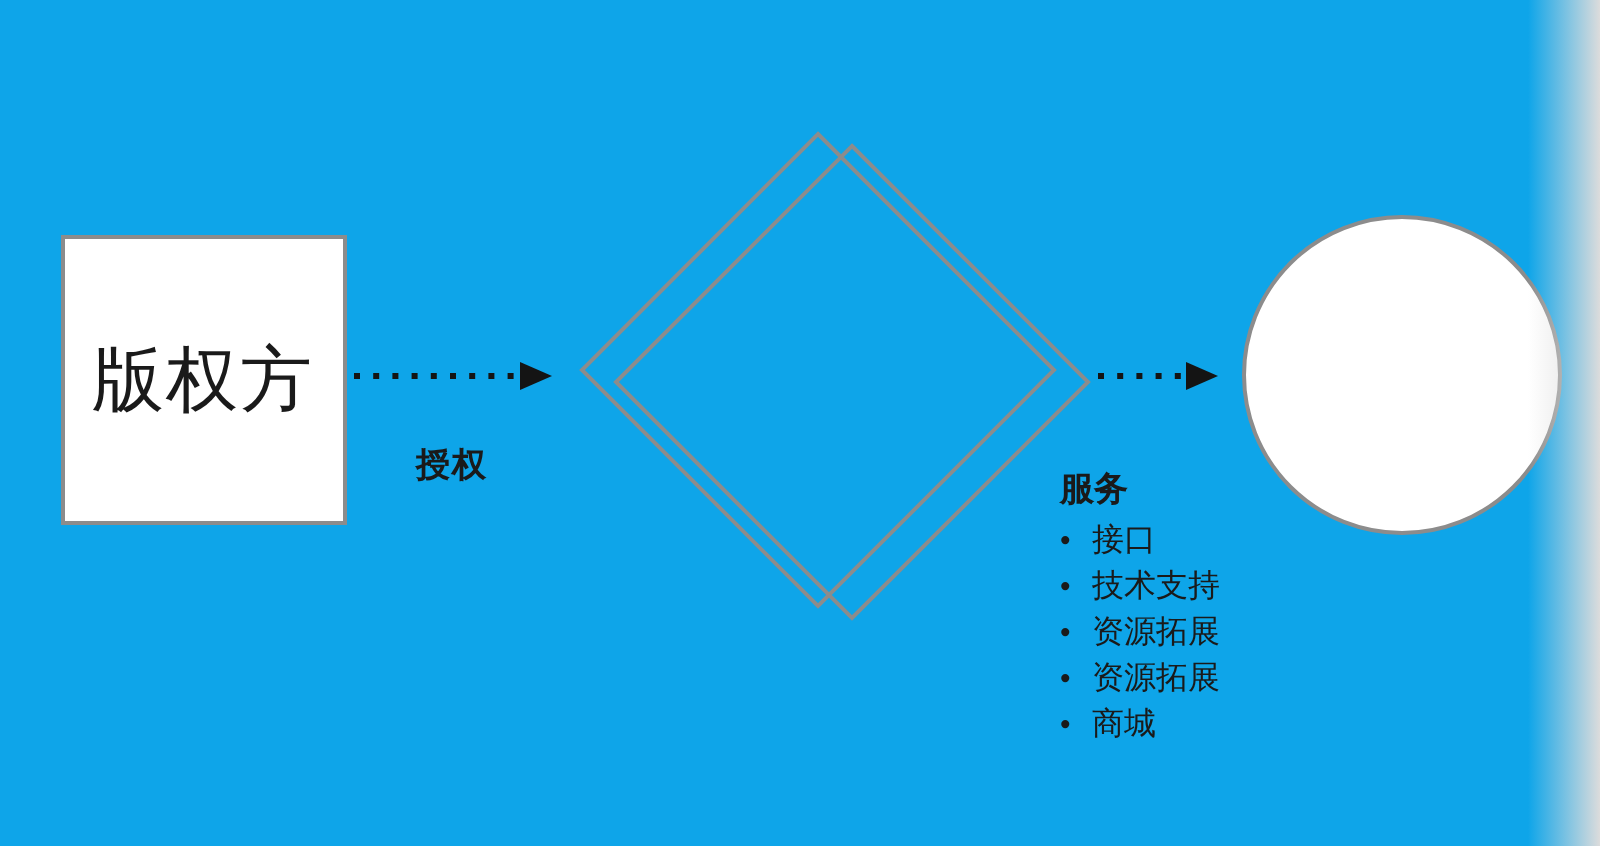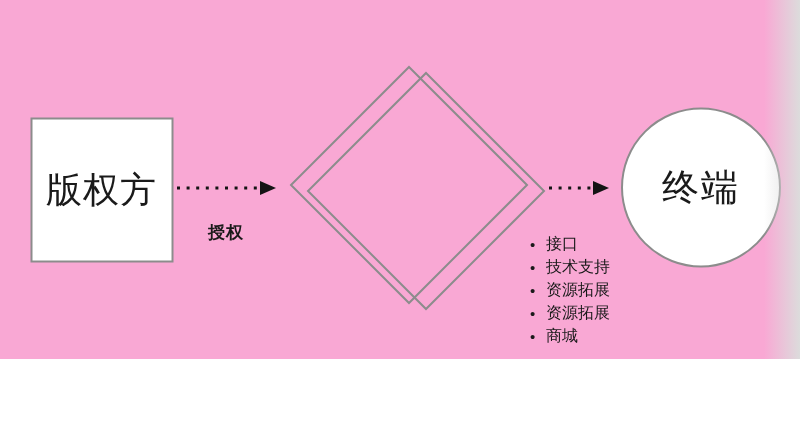--- a/index.html
+++ b/index.html
@@ -4,7 +4,7 @@
 <style>
   html,body{margin:0;padding:0;background:#fff;}
   .stage{
-    position:relative;width:800px;height:359px;background:#f9a8d4;overflow:hidden;
+    position:relative;width:800px;height:423px;background:#0ea5e9;overflow:hidden;
     font-family:"Liberation Sans","DejaVu Sans",sans-serif;color:#1a1a1a;
   }
   .shape-layer{position:absolute;left:0;top:0;width:800px;height:423px;}

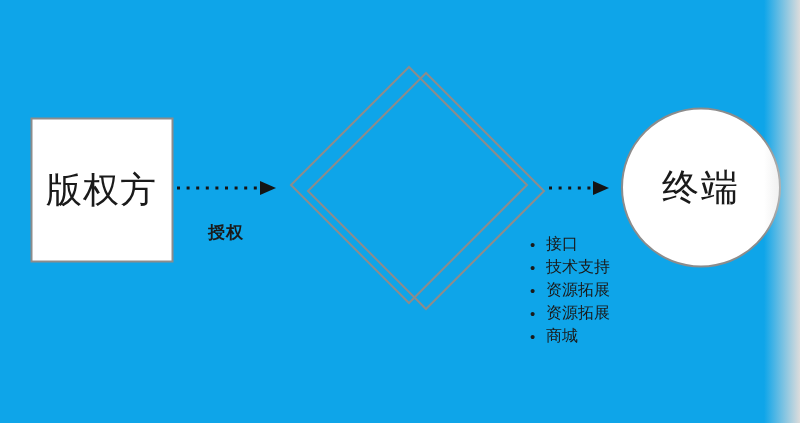--- a/index.html
+++ b/index.html
@@ -62,7 +62,6 @@
   <div class="node-label box-label">版权方</div>
 
 
-  <div class="node-label circle-label">终端</div>
 
   <div class="arrow-label">授权</div>
 

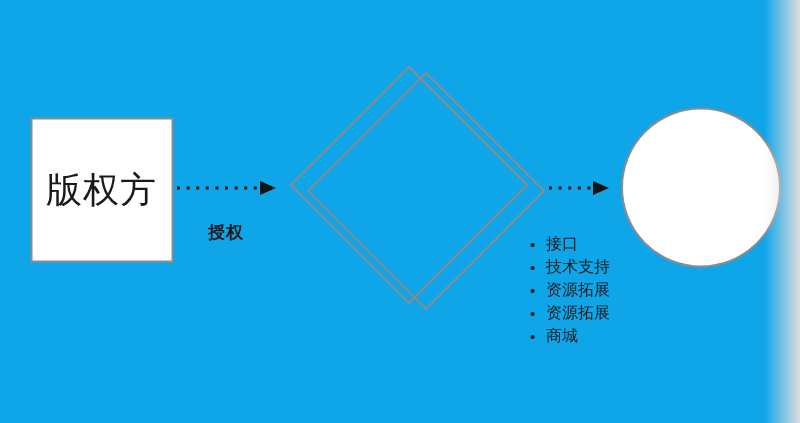--- a/index.html
+++ b/index.html
@@ -66,6 +66,7 @@
   <div class="arrow-label">授权</div>
 
   <div class="services">
+    <div class="services-title">服务</div>
     <ul class="services-list">
       <li>
         <span class="bullet">•</span>

